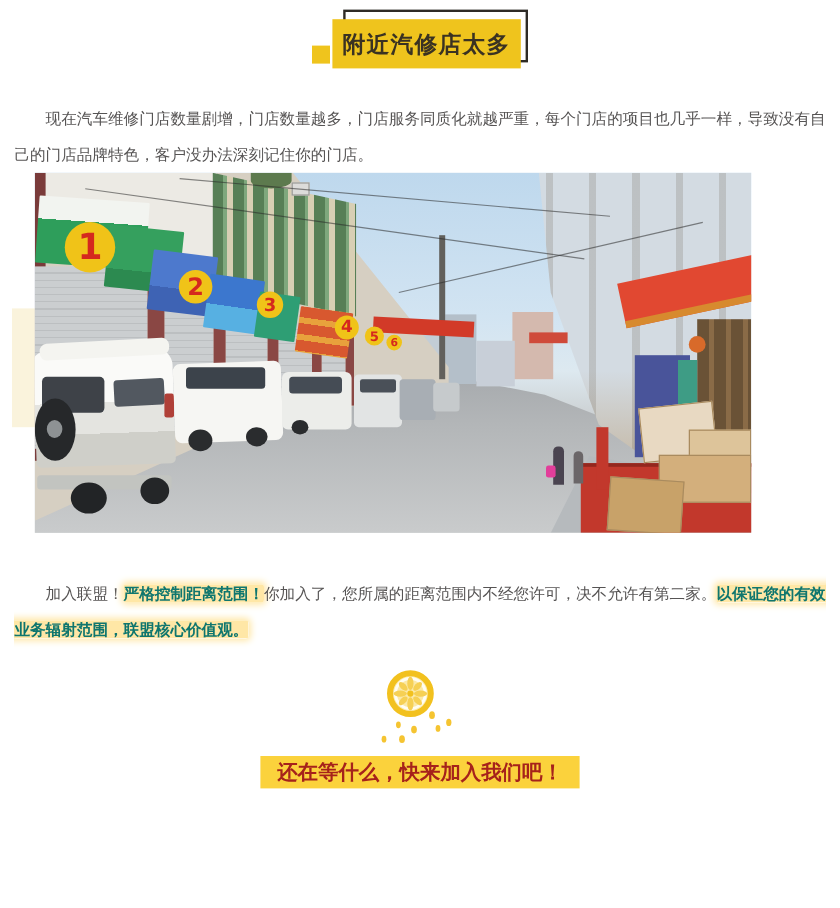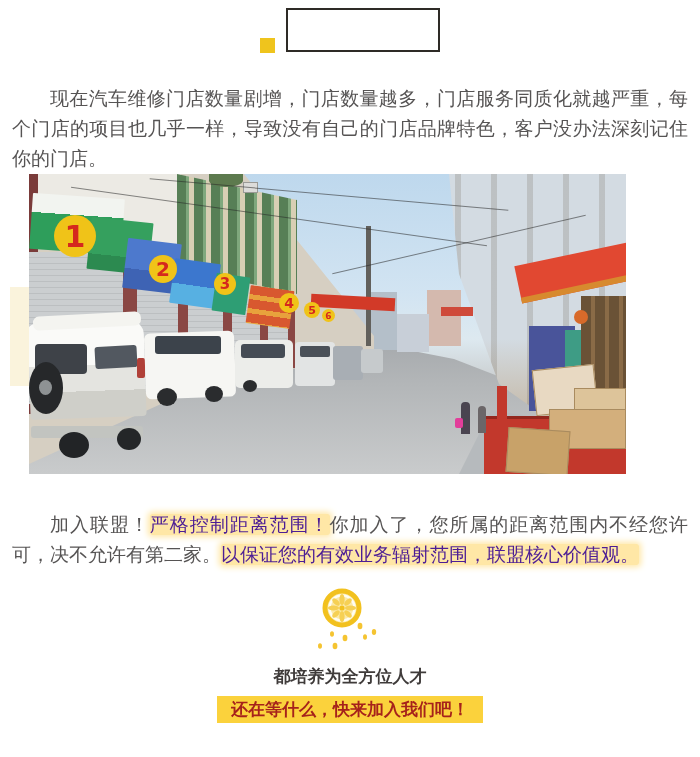--- a/index.html
+++ b/index.html
@@ -162,6 +162,9 @@
 
 <div class="title-sec">
   <div class="title-outline"></div>
+  <div class="title-box">
+    <span>附近汽修店太多</span>
+  </div>
   <div class="title-sq"></div>
 </div>
 

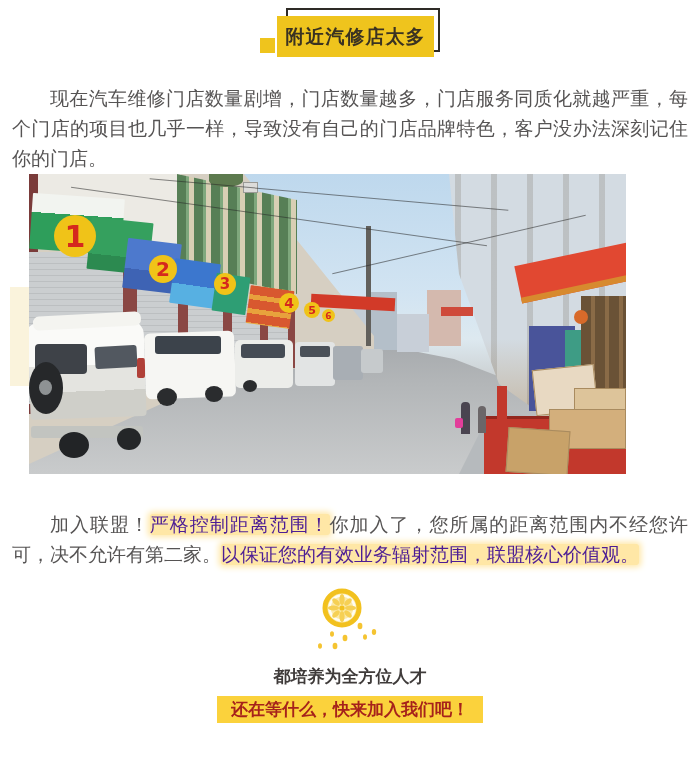--- a/index.html
+++ b/index.html
@@ -17,7 +17,7 @@
   .title-box span { font-size:19px; font-weight:bold; color:#3a3222; letter-spacing:1px; }
   .title-sq { position:absolute; left:260px; top:38px; width:15px; height:15px; background:#efc41d; }
   
-  .para { margin:14px 12px 0; font-size:19px; line-height:30px; color:#565454;
+  .para { margin:14px 12px 0; font-size:13px; line-height:30px; color:#565454;
     text-indent:2em; text-align:justify; }
   .para.p2 { margin-top:36px; }
   .hl-red { color:#4c1d95; font-weight:normal; text-indent:0;

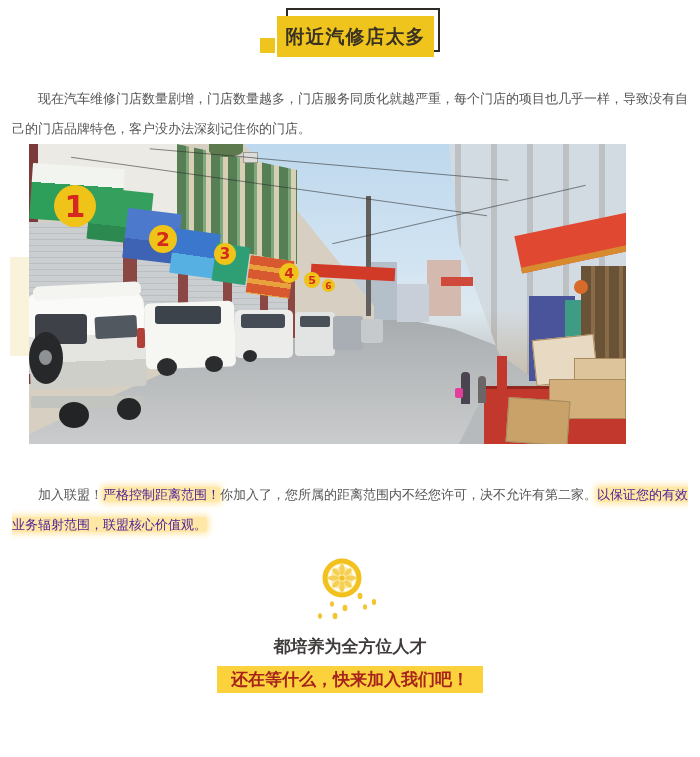--- a/index.html
+++ b/index.html
@@ -20,7 +20,7 @@
   .para { margin:14px 12px 0; font-size:13px; line-height:30px; color:#565454;
     text-indent:2em; text-align:justify; }
   .para.p2 { margin-top:36px; }
-  .hl-red { color:#4c1d95; font-weight:normal; text-indent:0;
+  .hl-red { color:#0f766e; font-weight:bold; text-indent:0;
     background:#ffe7a6; box-shadow:0 0 6px 2px #ffe7a6; border-radius:2px; }
   
   .photo-wrap { position:relative; height:300px; }

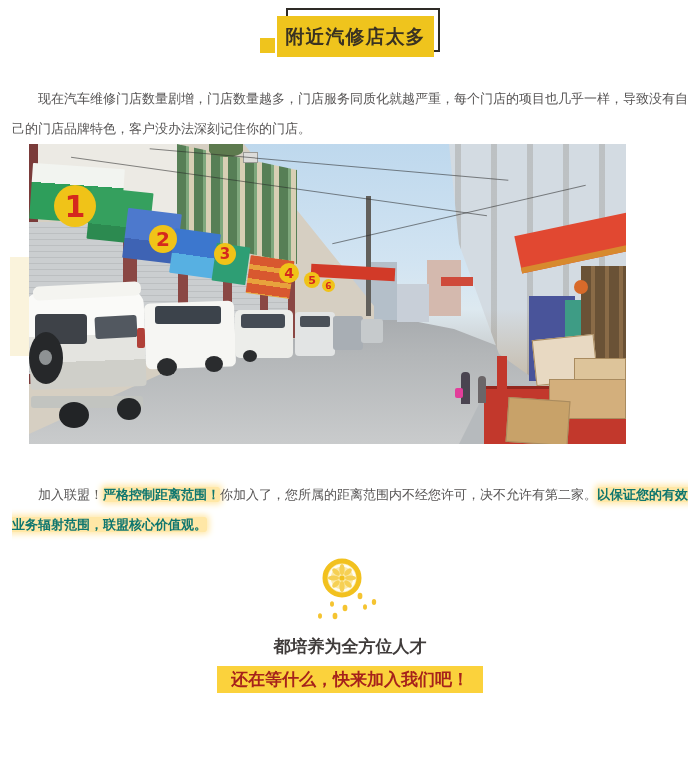--- a/index.html
+++ b/index.html
@@ -294,7 +294,6 @@
 </div>
 
 <div class="slogans">
-  <div class="slogan">都培养为全方位人才</div>
   <div class="slogan-bar-row">
     <span class="slogan-bar">还在等什么，快来加入我们吧！</span>
   </div>

